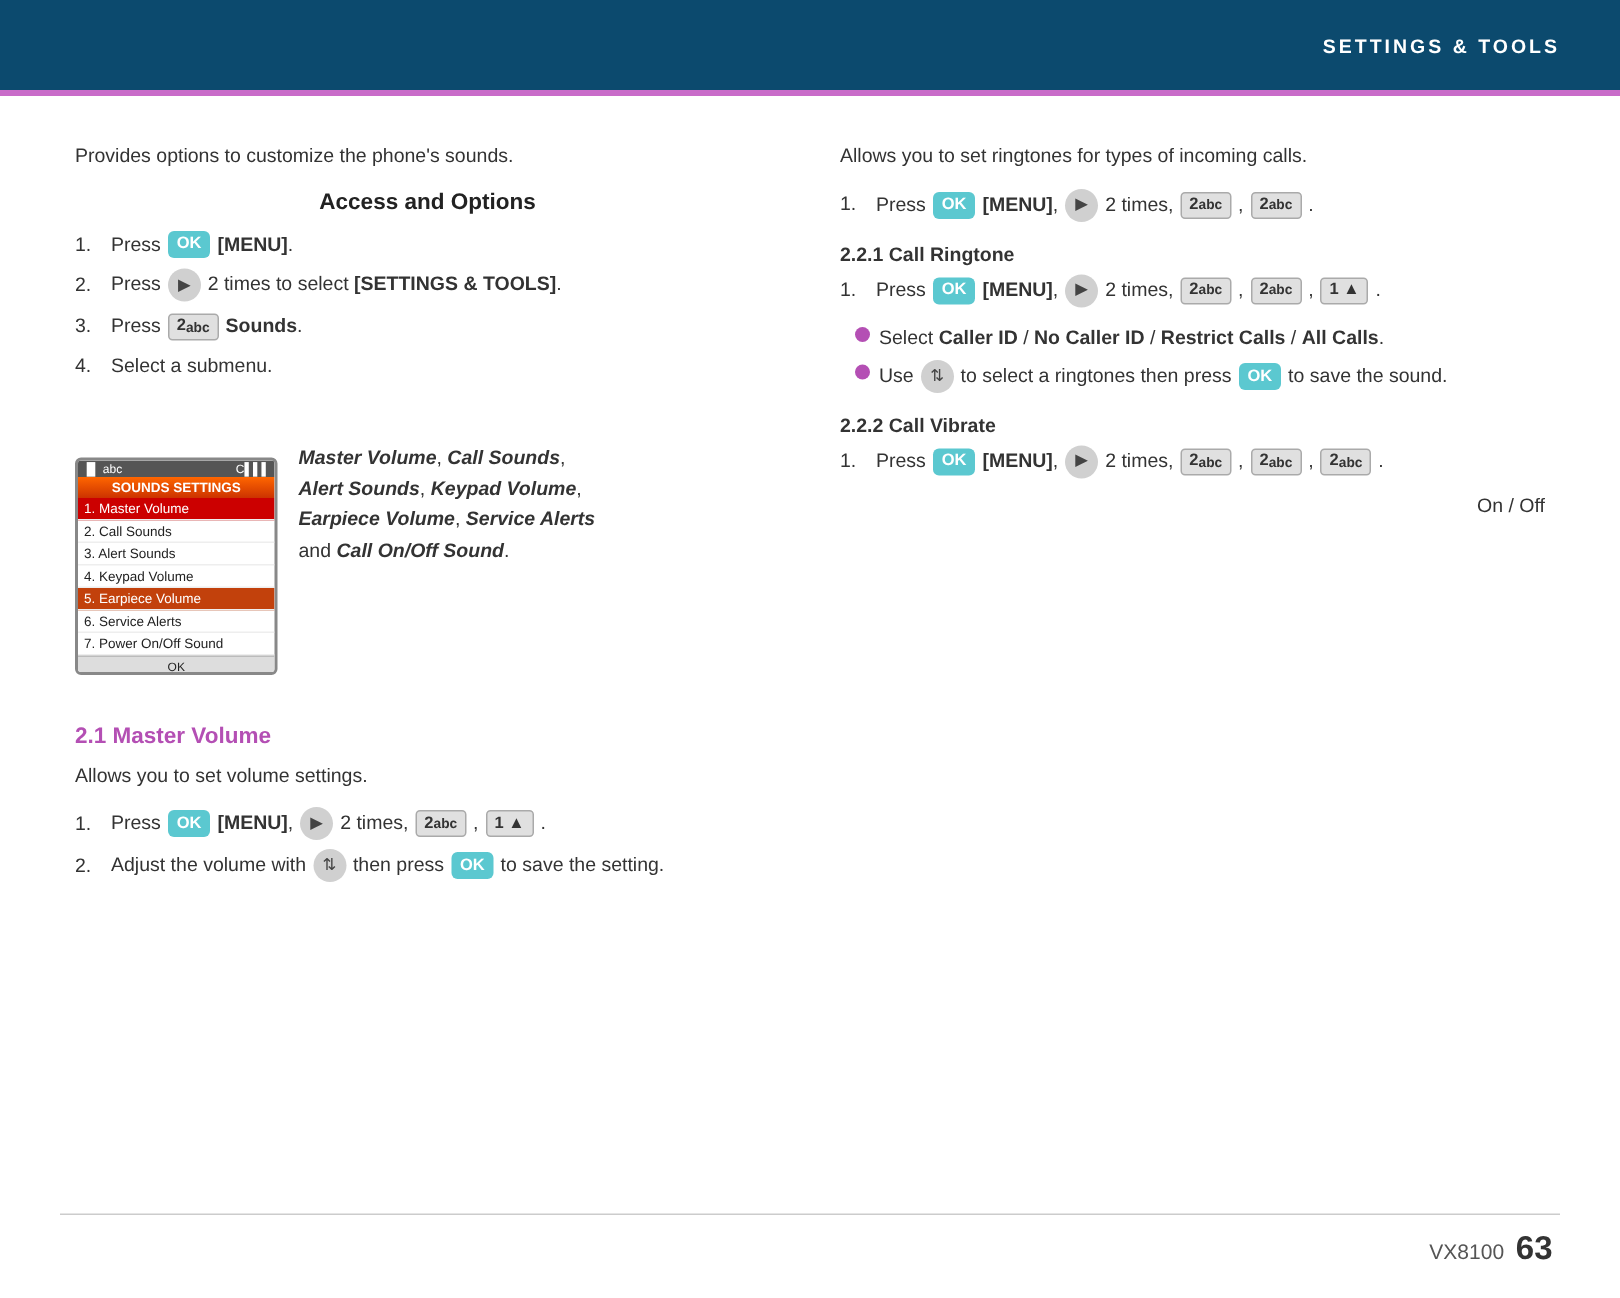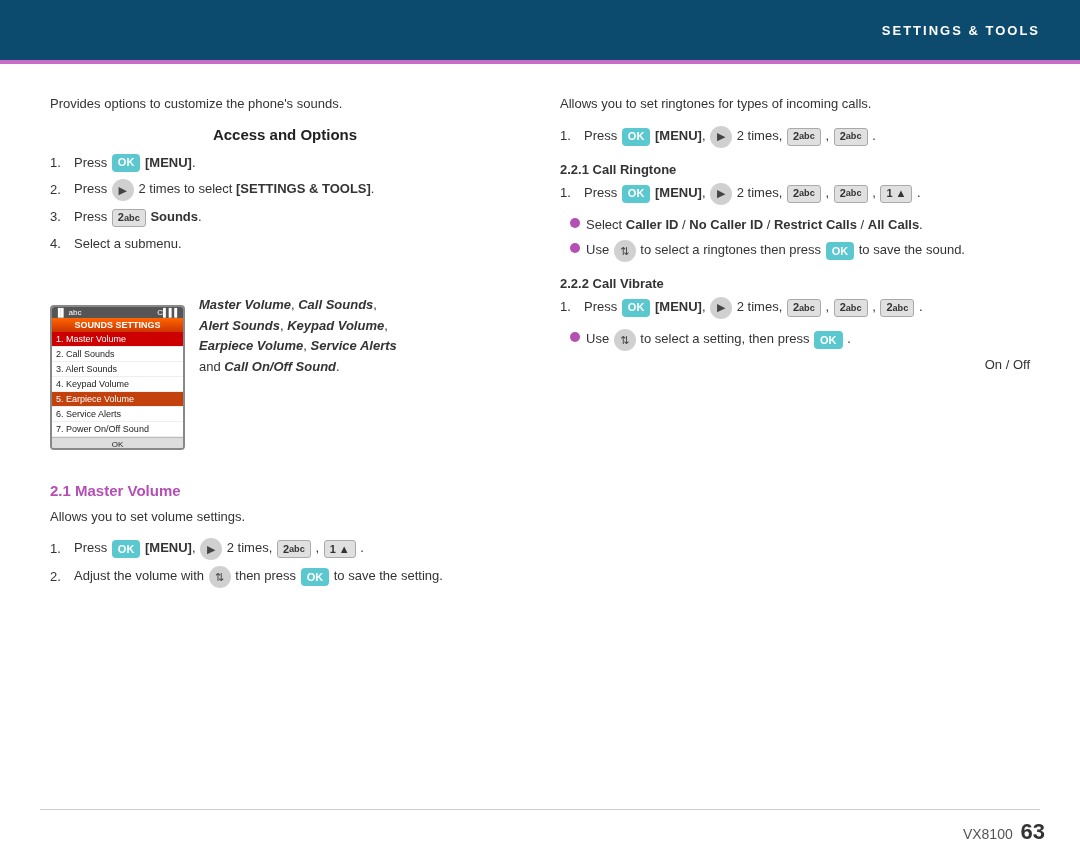--- a/index.html
+++ b/index.html
@@ -436,14 +436,6 @@
       </li>
     </ol>
 
-    <ul class="bullet-steps">
-      <li>
-        <span class="bullet"></span>
-        <span class="bullet-content">
-          Use <span class="btn-nav">⇅</span> to select a setting, then press <span class="btn-ok">OK</span> .
-        </span>
-      </li>
-    </ul>
 
     <div style="margin-left:16px; font-weight:normal; font-size:13px; color:#333; margin-top:4px;text-align:right;">On / Off</div>
 

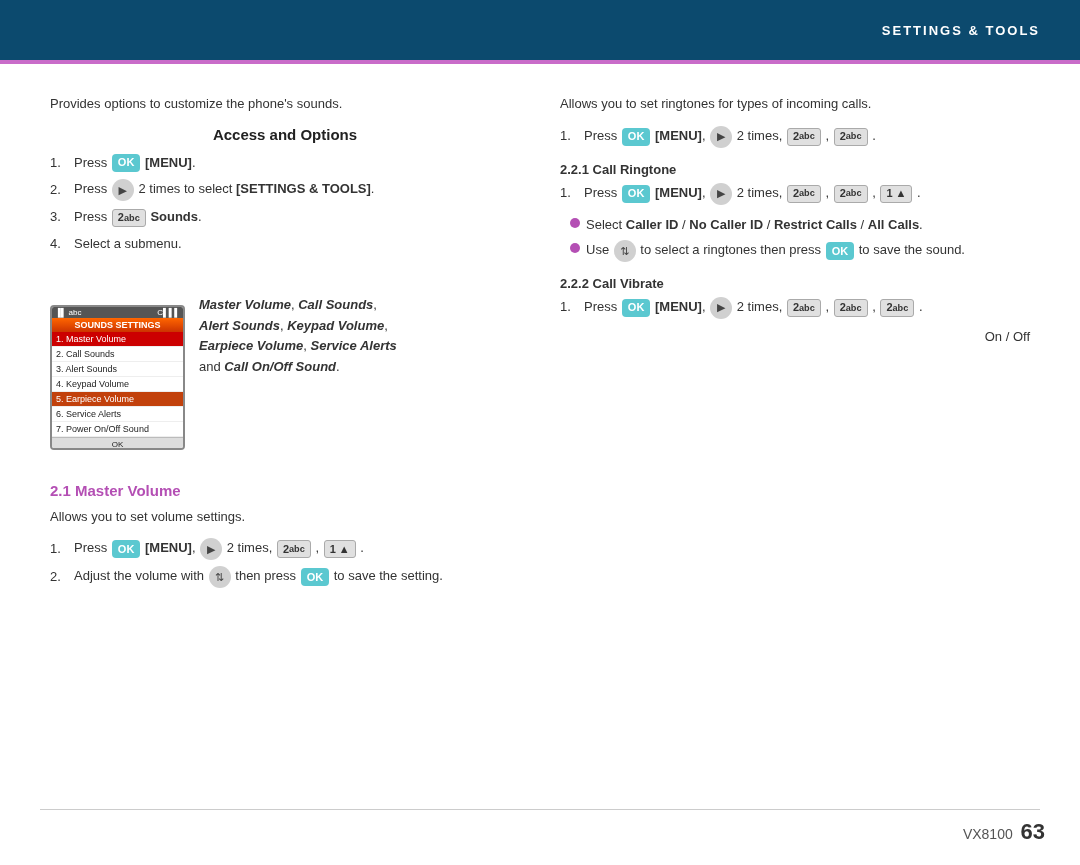--- a/index.html
+++ b/index.html
@@ -50,7 +50,7 @@
     .footer {
       position: absolute;
       bottom: 20px;
-      right: 35px;
+      right: 45px;
       font-size: 14px;
       color: #555;
     }

